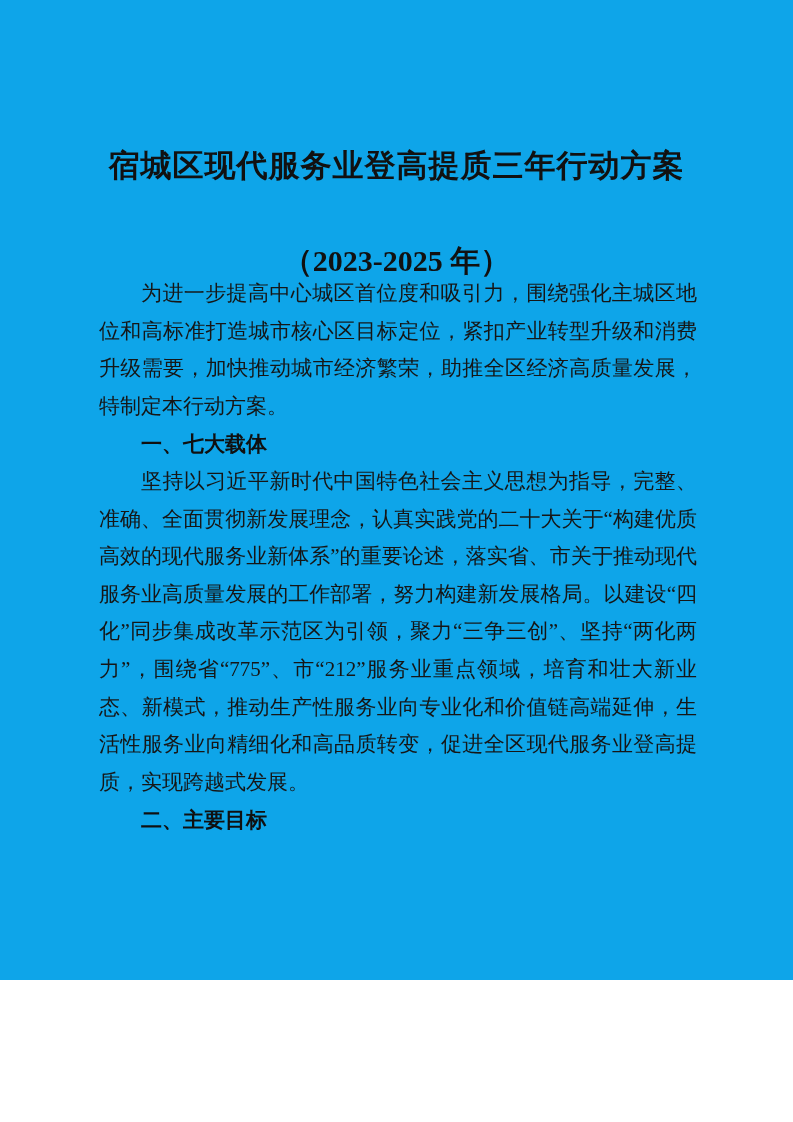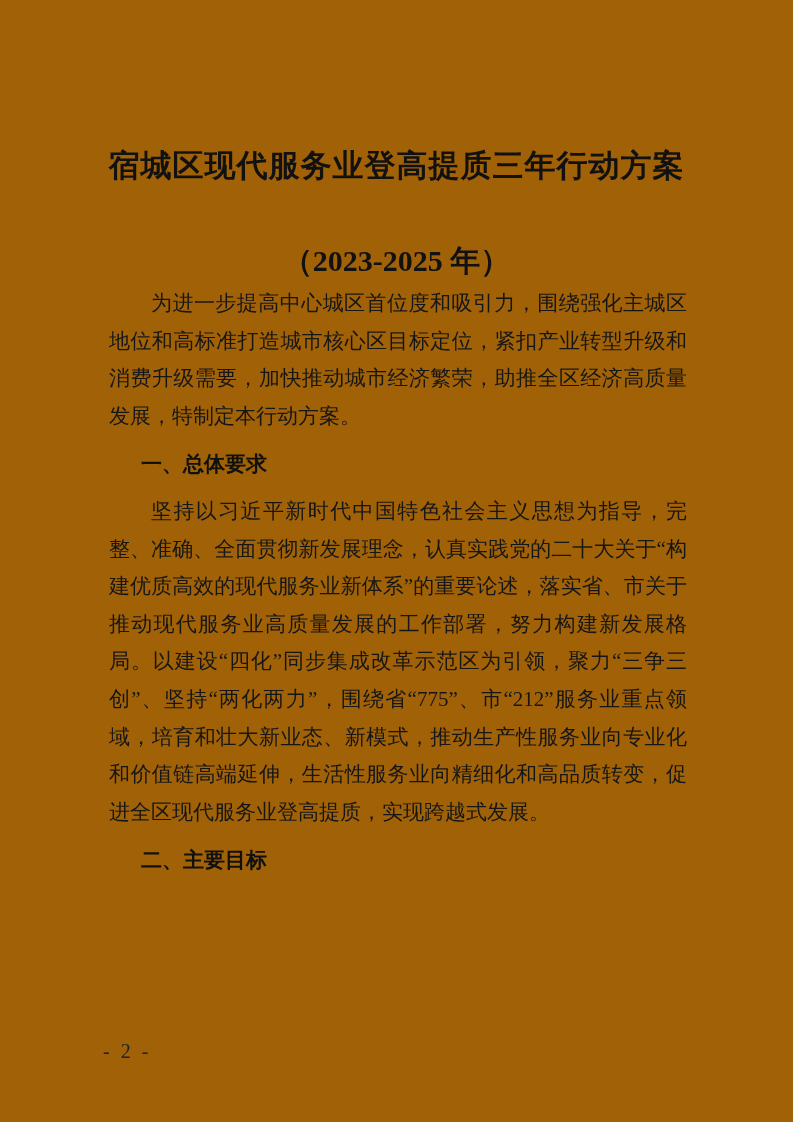--- a/index.html
+++ b/index.html
@@ -10,8 +10,8 @@
   .page {
     position: relative;
     width: 793px;
-    height: 1122px;
-    background: #a16207;
+    height: 980px;
+    background: #0ea5e9;
     color: #131313;
     overflow: hidden;
     font-family: "Liberation Serif", "DejaVu Serif", serif;

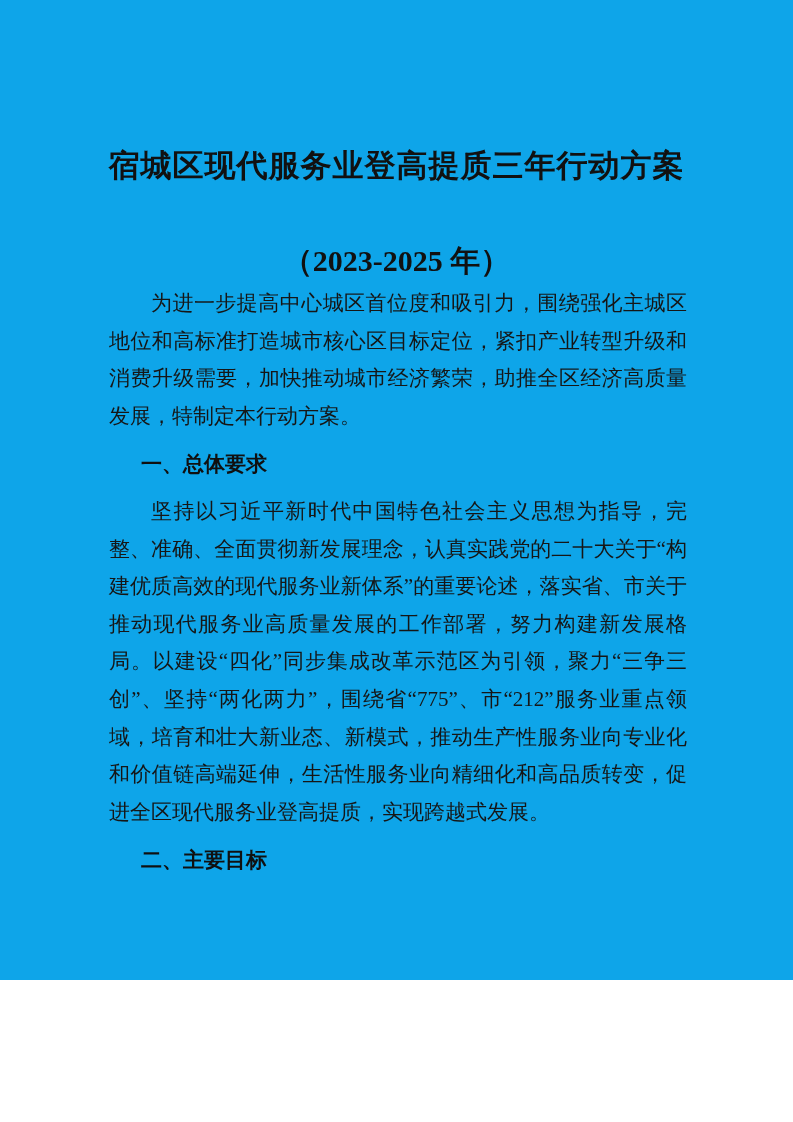--- a/index.html
+++ b/index.html
@@ -50,7 +50,7 @@
     color: #161616;
   }
   .paragraph {
-    margin: 10px;
+    margin: 0;
     text-indent: 2em;
     font-family: "Liberation Serif", "DejaVu Serif", serif;
   }

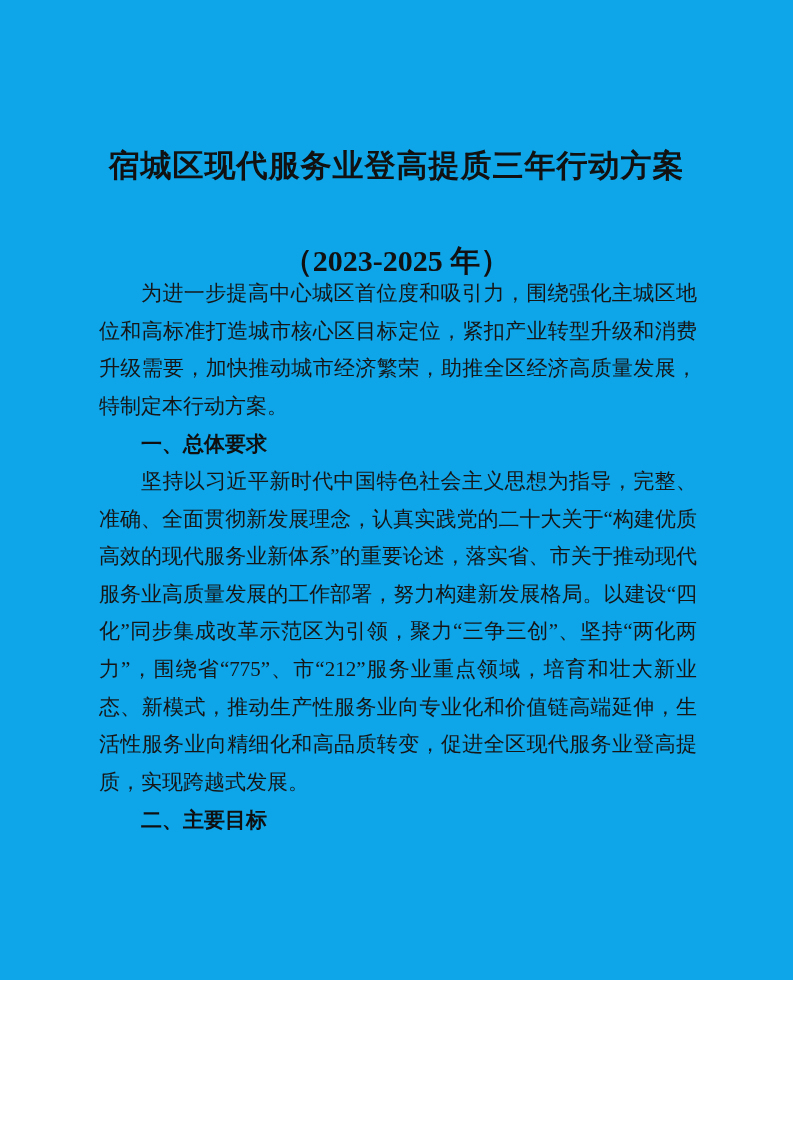--- a/index.html
+++ b/index.html
@@ -83,7 +83,7 @@
 
   <div class="doc-body">
       <div class="paragraph">为进一步提高中心城区首位度和吸引力，围绕强化主城区地位和高标准打造城市核心区目标定位，紧扣产业转型升级和消费升级需要，加快推动城市经济繁荣，助推全区经济高质量发展，特制定本行动方案。</div>
-      <div class="heading">一、总体要求</div>
+      <div class="heading">一、七大载体</div>
       <div class="paragraph">坚持以习近平新时代中国特色社会主义思想为指导，完整、准确、全面贯彻新发展理念，认真实践党的二十大关于“构建优质高效的现代服务业新体系”的重要论述，落实省、市关于推动现代服务业高质量发展的工作部署，努力构建新发展格局。以建设“四化”同步集成改革示范区为引领，聚力“三争三创”、坚持“两化两力”，围绕省“775”、市“212”服务业重点领域，培育和壮大新业态、新模式，推动生产性服务业向专业化和价值链高端延伸，生活性服务业向精细化和高品质转变，促进全区现代服务业登高提质，实现跨越式发展。</div>
       <div class="heading">二、主要目标</div>
     </div>

